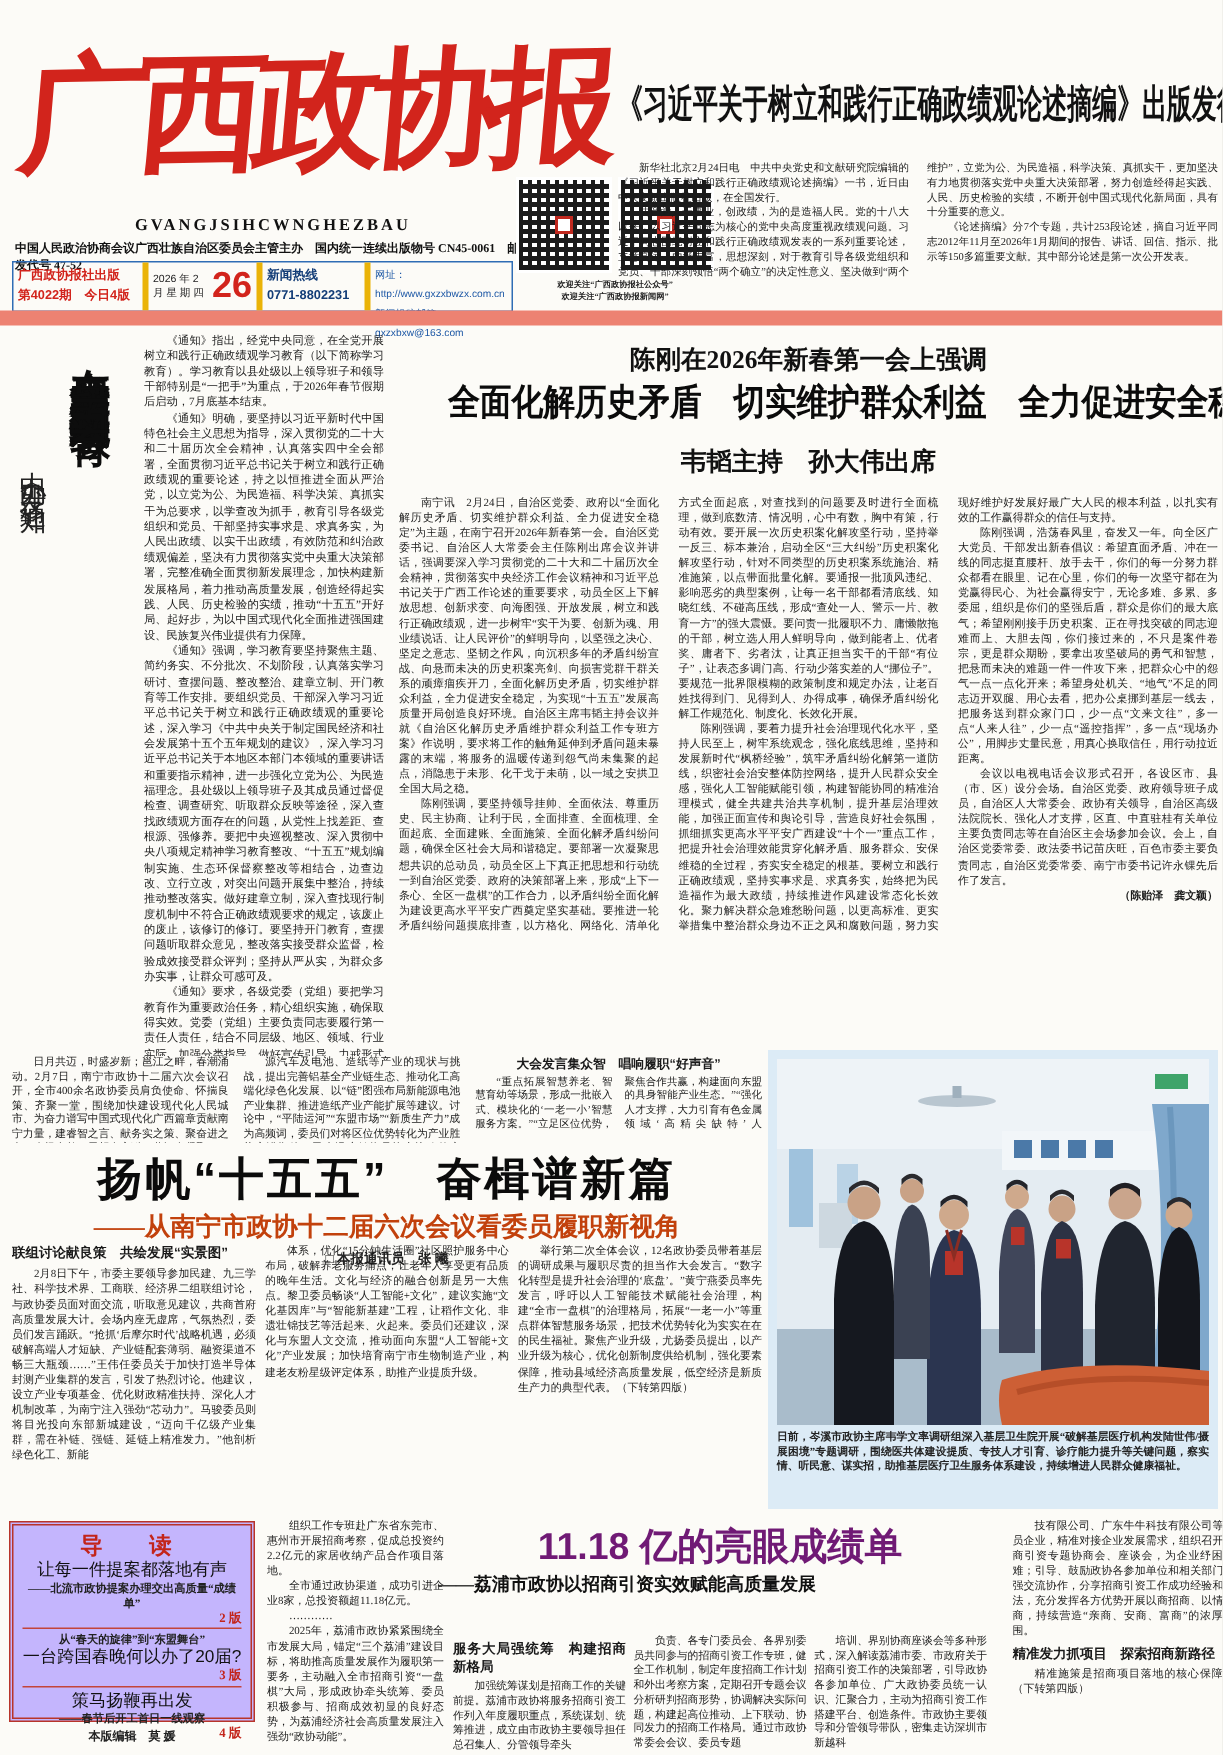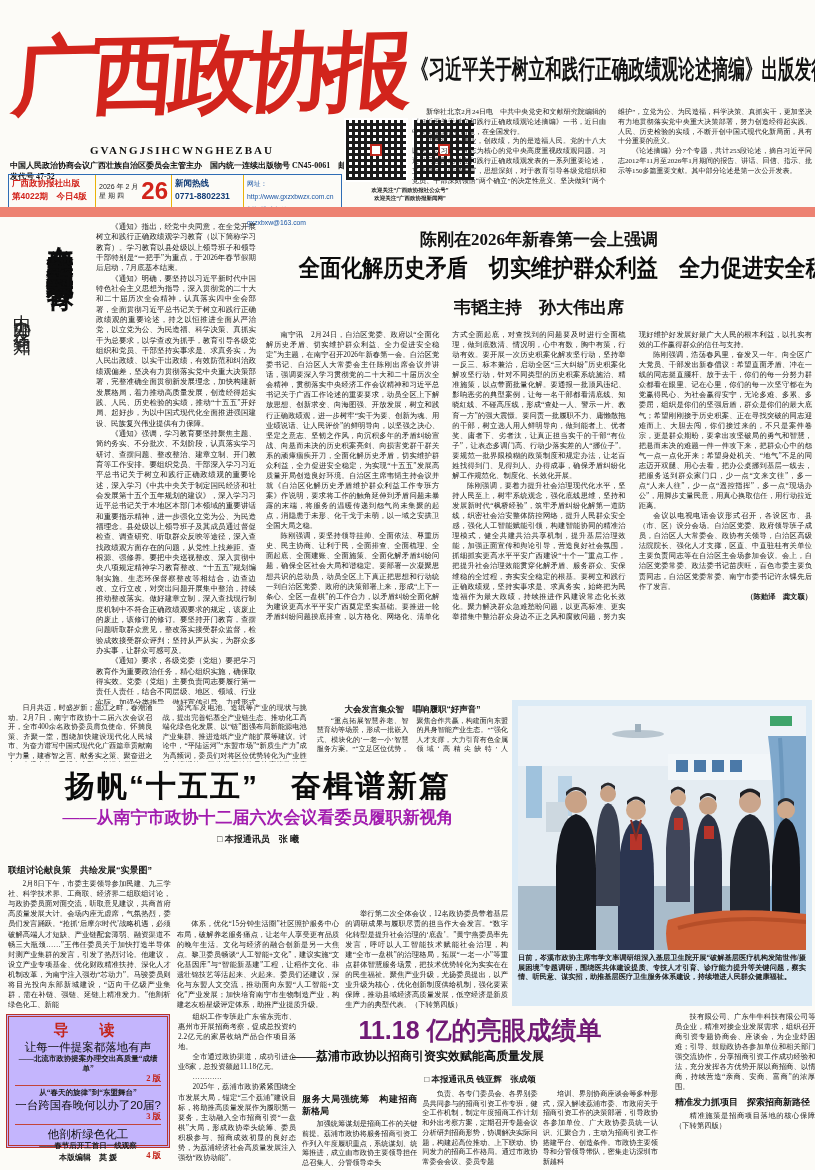--- a/index.html
+++ b/index.html
@@ -15,7 +15,7 @@
   .rom{position:absolute;left:90px;top:144px;font-size:11px;font-weight:bold;letter-spacing:2px;color:#111;}
   .orgline{position:absolute;left:10px;top:160px;width:340px;font-size:8px;font-weight:bold;color:#111;}
   .infobar{position:absolute;left:8px;top:174px;width:332px;height:32px;border:1px solid #2f6db5;display:flex;}
-  .infobar .cell{border-left:1px solid #eab308;padding:2px 3px;box-sizing:border-box;}
+  .infobar .cell{border-left:4px solid #eab308;padding:2px 3px;box-sizing:border-box;}
   .infobar .cell:first-child{border-left:none;}
   .ib1{width:86px;color:#d2241c;font-weight:bold;font-size:8.5px;line-height:13px;}
   .ib2{width:76px;display:flex;align-items:center;}

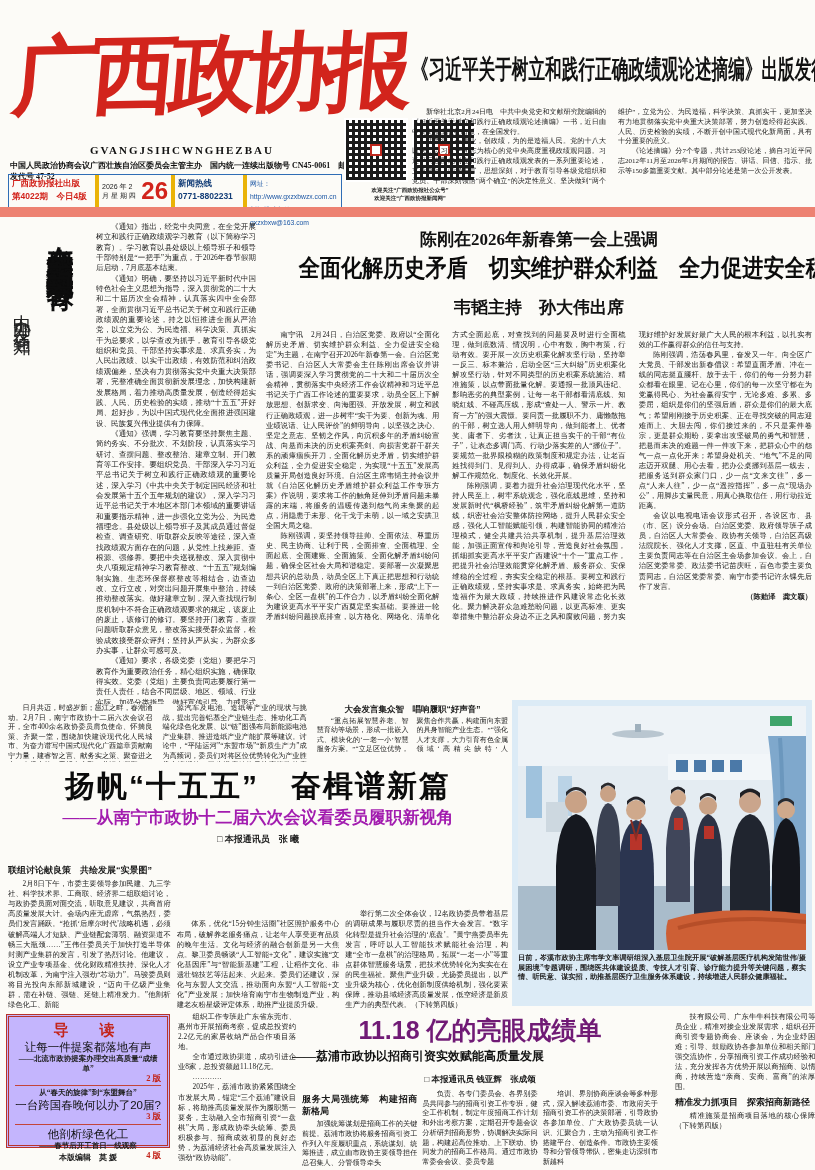--- a/index.html
+++ b/index.html
@@ -57,7 +57,7 @@
   .forum-sub{font-size:8.5px;font-weight:bold;text-align:center;margin-bottom:2px;font-family:"Liberation Sans",sans-serif;}
   .forum-text{column-count:2;column-gap:8px;height:44px;overflow:hidden;font-size:7px;line-height:1.32;text-align:justify;}
   .n-head{position:absolute;left:8px;top:766px;width:500px;text-align:center;font-size:30px;font-weight:900;letter-spacing:2px;color:#0b0b0b;}
-  .n-sub{position:absolute;left:8px;top:806px;width:500px;text-align:center;font-size:17px;font-weight:bold;color:#a21caf;}
+  .n-sub{position:absolute;left:8px;top:806px;width:500px;text-align:center;font-size:17px;font-weight:bold;color:#c2410c;}
   .n-byline{position:absolute;left:8px;top:833px;width:500px;text-align:center;font-size:9px;font-weight:bold;color:#222;}
   .band-row3{position:absolute;left:8px;top:856px;width:500px;height:154px;display:flex;gap:6px;overflow:hidden;align-items:flex-end;}
   .band-row3 .bcol{flex:1;font-size:7.3px;line-height:1.38;text-align:justify;overflow:hidden;}

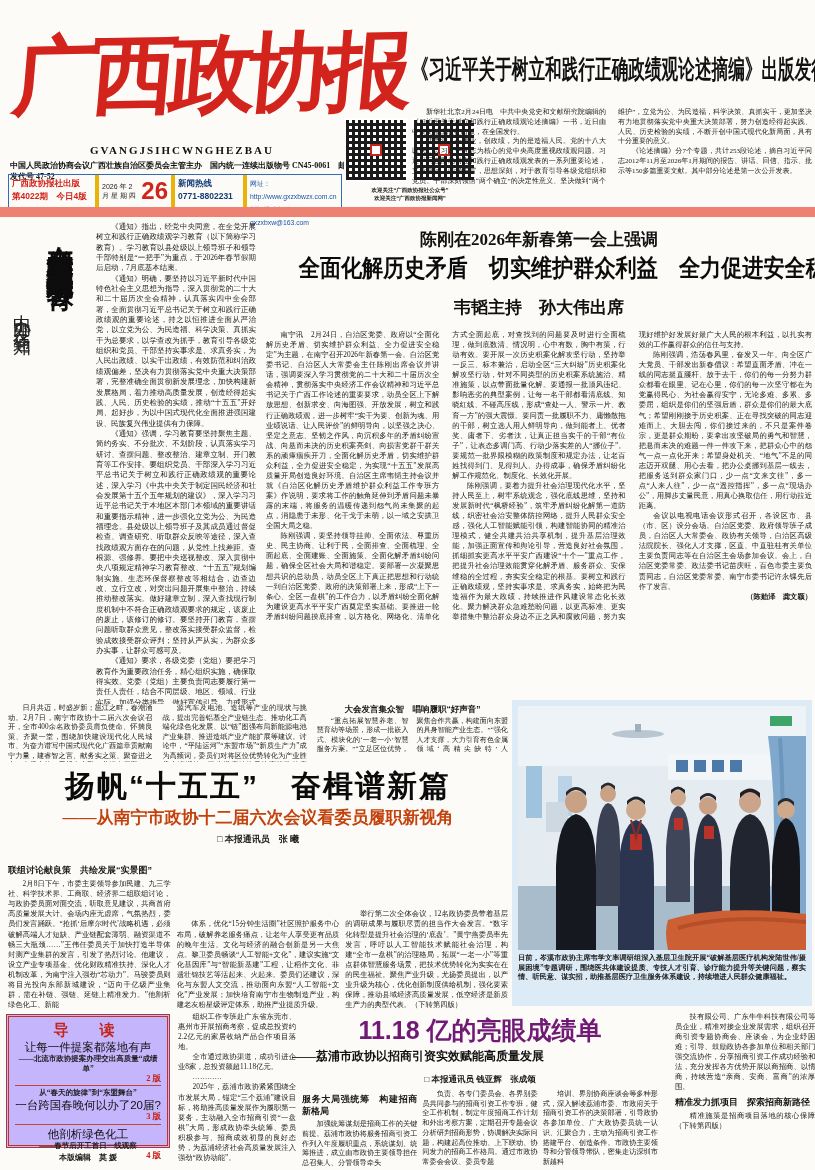--- a/index.html
+++ b/index.html
@@ -59,7 +59,7 @@
   .n-head{position:absolute;left:8px;top:766px;width:500px;text-align:center;font-size:30px;font-weight:900;letter-spacing:2px;color:#0b0b0b;}
   .n-sub{position:absolute;left:8px;top:806px;width:500px;text-align:center;font-size:17px;font-weight:bold;color:#c2410c;}
   .n-byline{position:absolute;left:8px;top:833px;width:500px;text-align:center;font-size:9px;font-weight:bold;color:#222;}
-  .band-row3{position:absolute;left:8px;top:856px;width:500px;height:154px;display:flex;gap:6px;overflow:hidden;align-items:flex-end;}
+  .band-row3{position:absolute;left:8px;top:829px;width:500px;height:154px;display:flex;gap:6px;overflow:hidden;}
   .band-row3 .bcol{flex:1;font-size:7.3px;line-height:1.38;text-align:justify;overflow:hidden;}
   .r3-sub{font-size:9px;font-weight:bold;text-align:center;margin-bottom:3px;text-indent:0 !important;font-family:"Liberation Sans",sans-serif;}
   

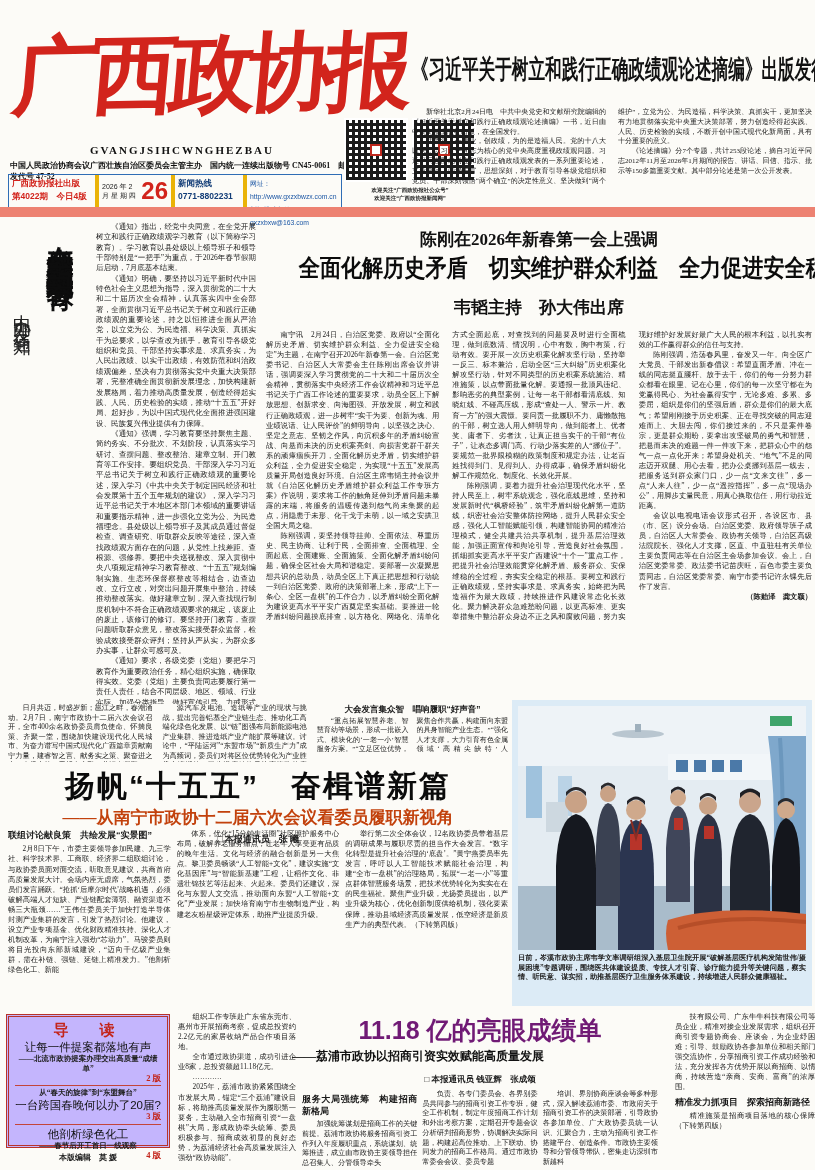--- a/index.html
+++ b/index.html
@@ -277,7 +277,6 @@
 
   <div class="l-head">11.18 亿的亮眼成绩单</div>
   <div class="l-sub">——荔浦市政协以招商引资实效赋能高质量发展</div>
-  <div class="l-byline">□ 本报通讯员 钱亚辉　张成颂</div>
   <div class="l-cols">
     <div class="bcol body-text">
       <p class="sub2line">服务大局强统筹　构建招商新格局</p>

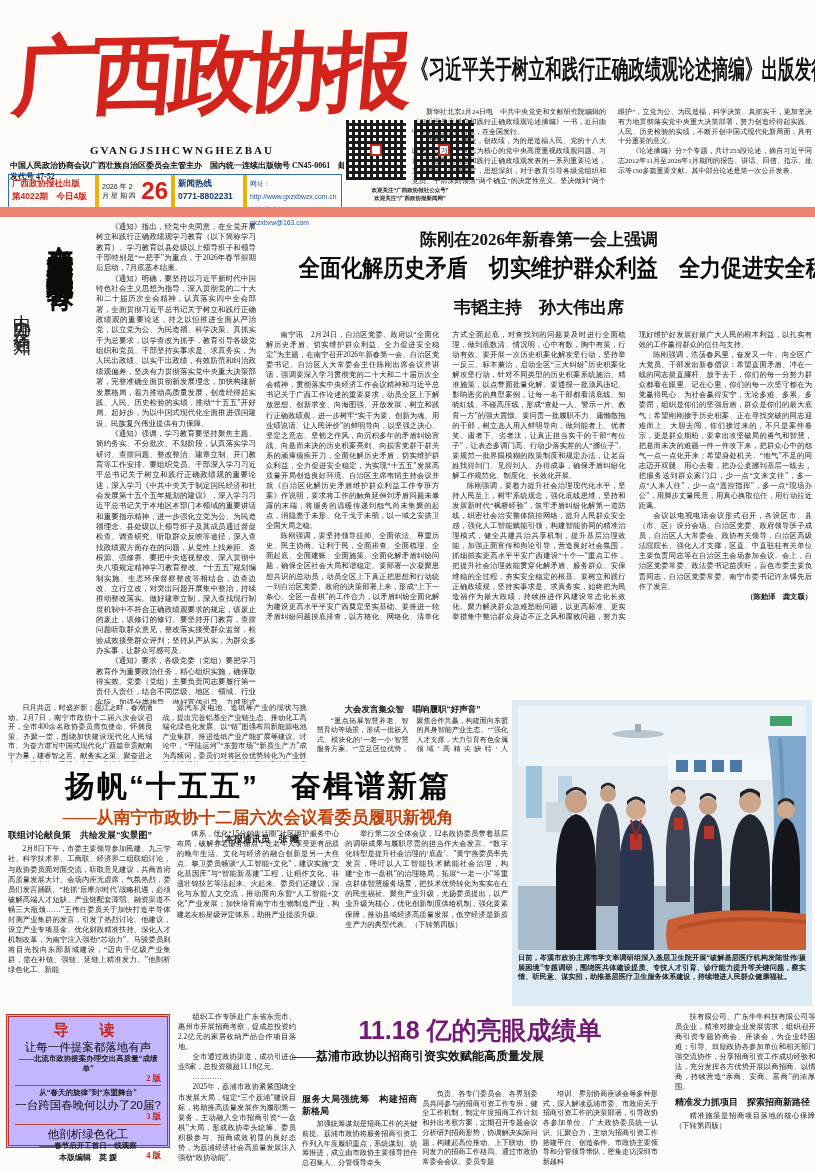--- a/index.html
+++ b/index.html
@@ -262,7 +262,7 @@
     <div class="g-item-title">一台跨国春晚何以办了20届?</div>
     <div class="g-page">3 版</div>
     <hr class="g-divider">
-    <div class="g-item-title">他剖析绿色化工</div>
+    <div class="g-item-title">策马扬鞭再出发</div>
     <div class="g-item-sub">——春节后开工首日一线观察</div>
     <div class="g-page">4 版</div>
   </div>

